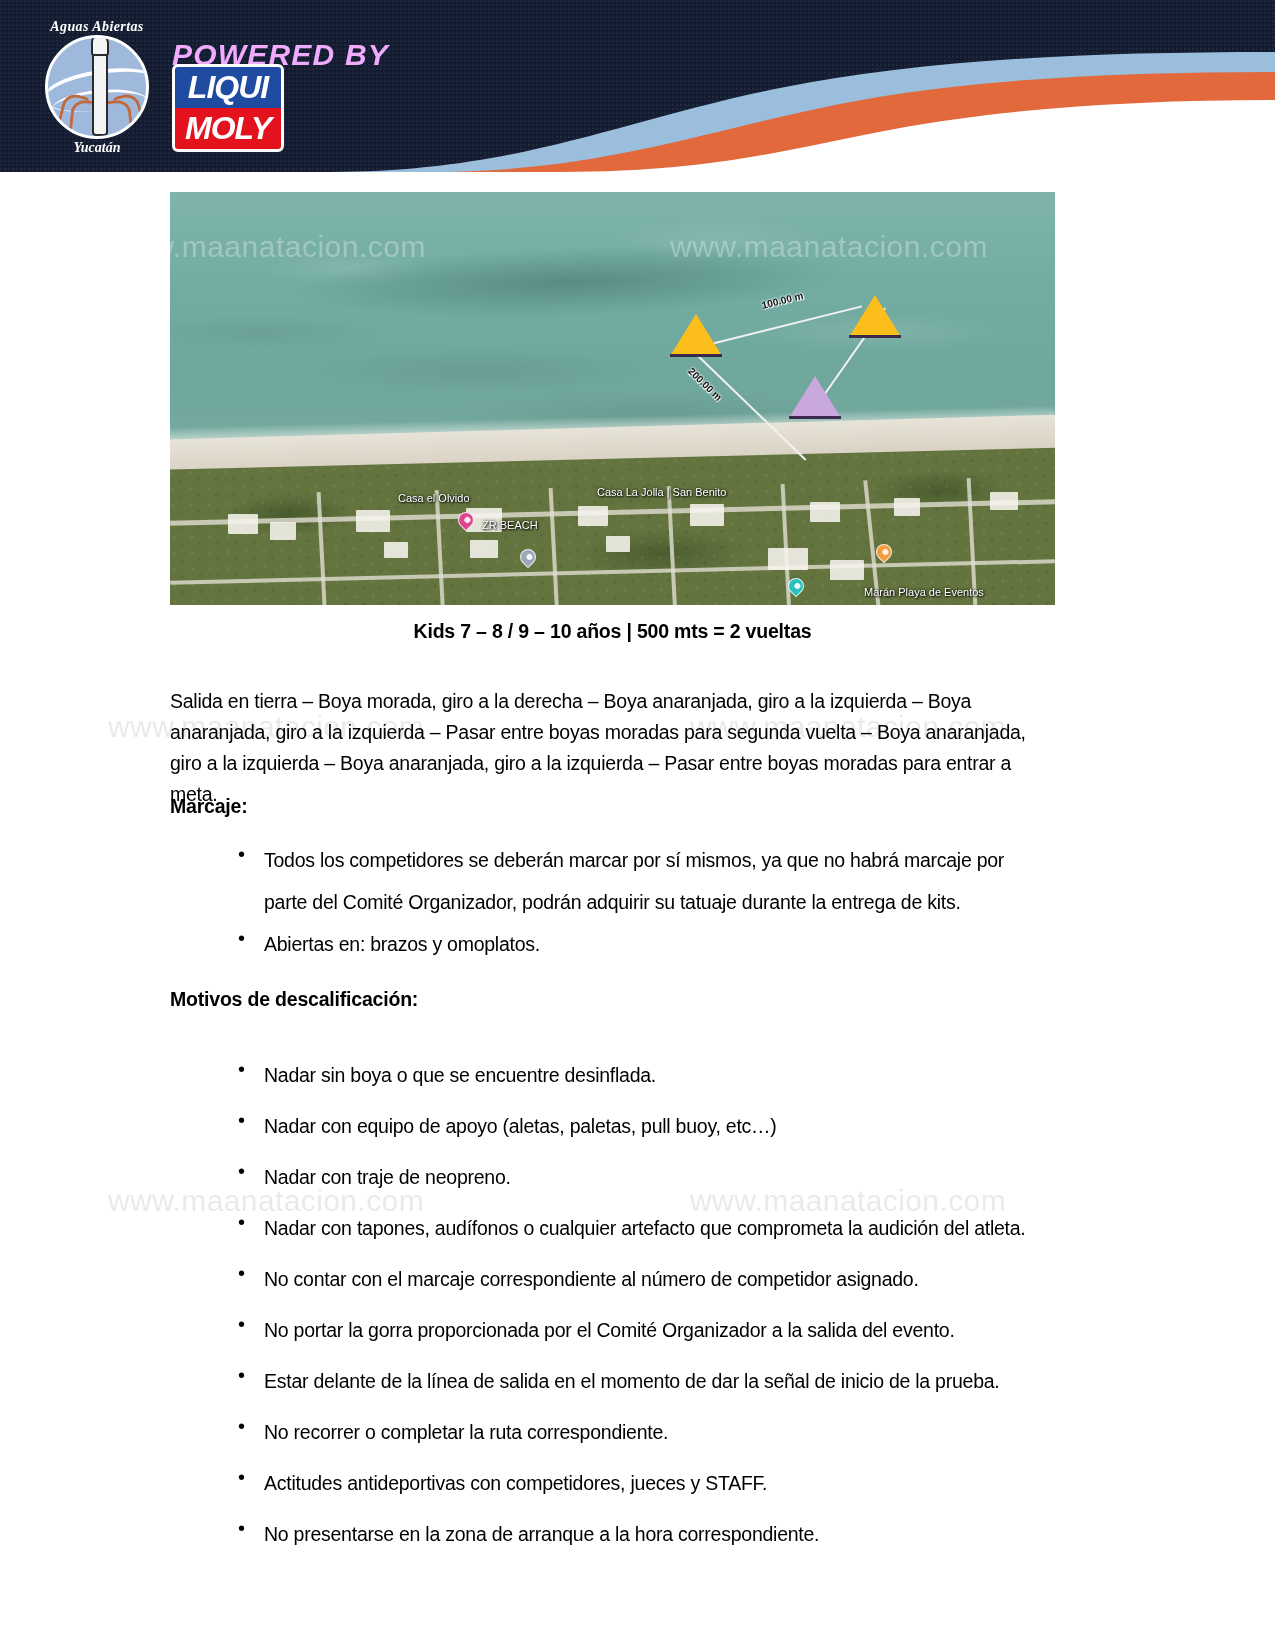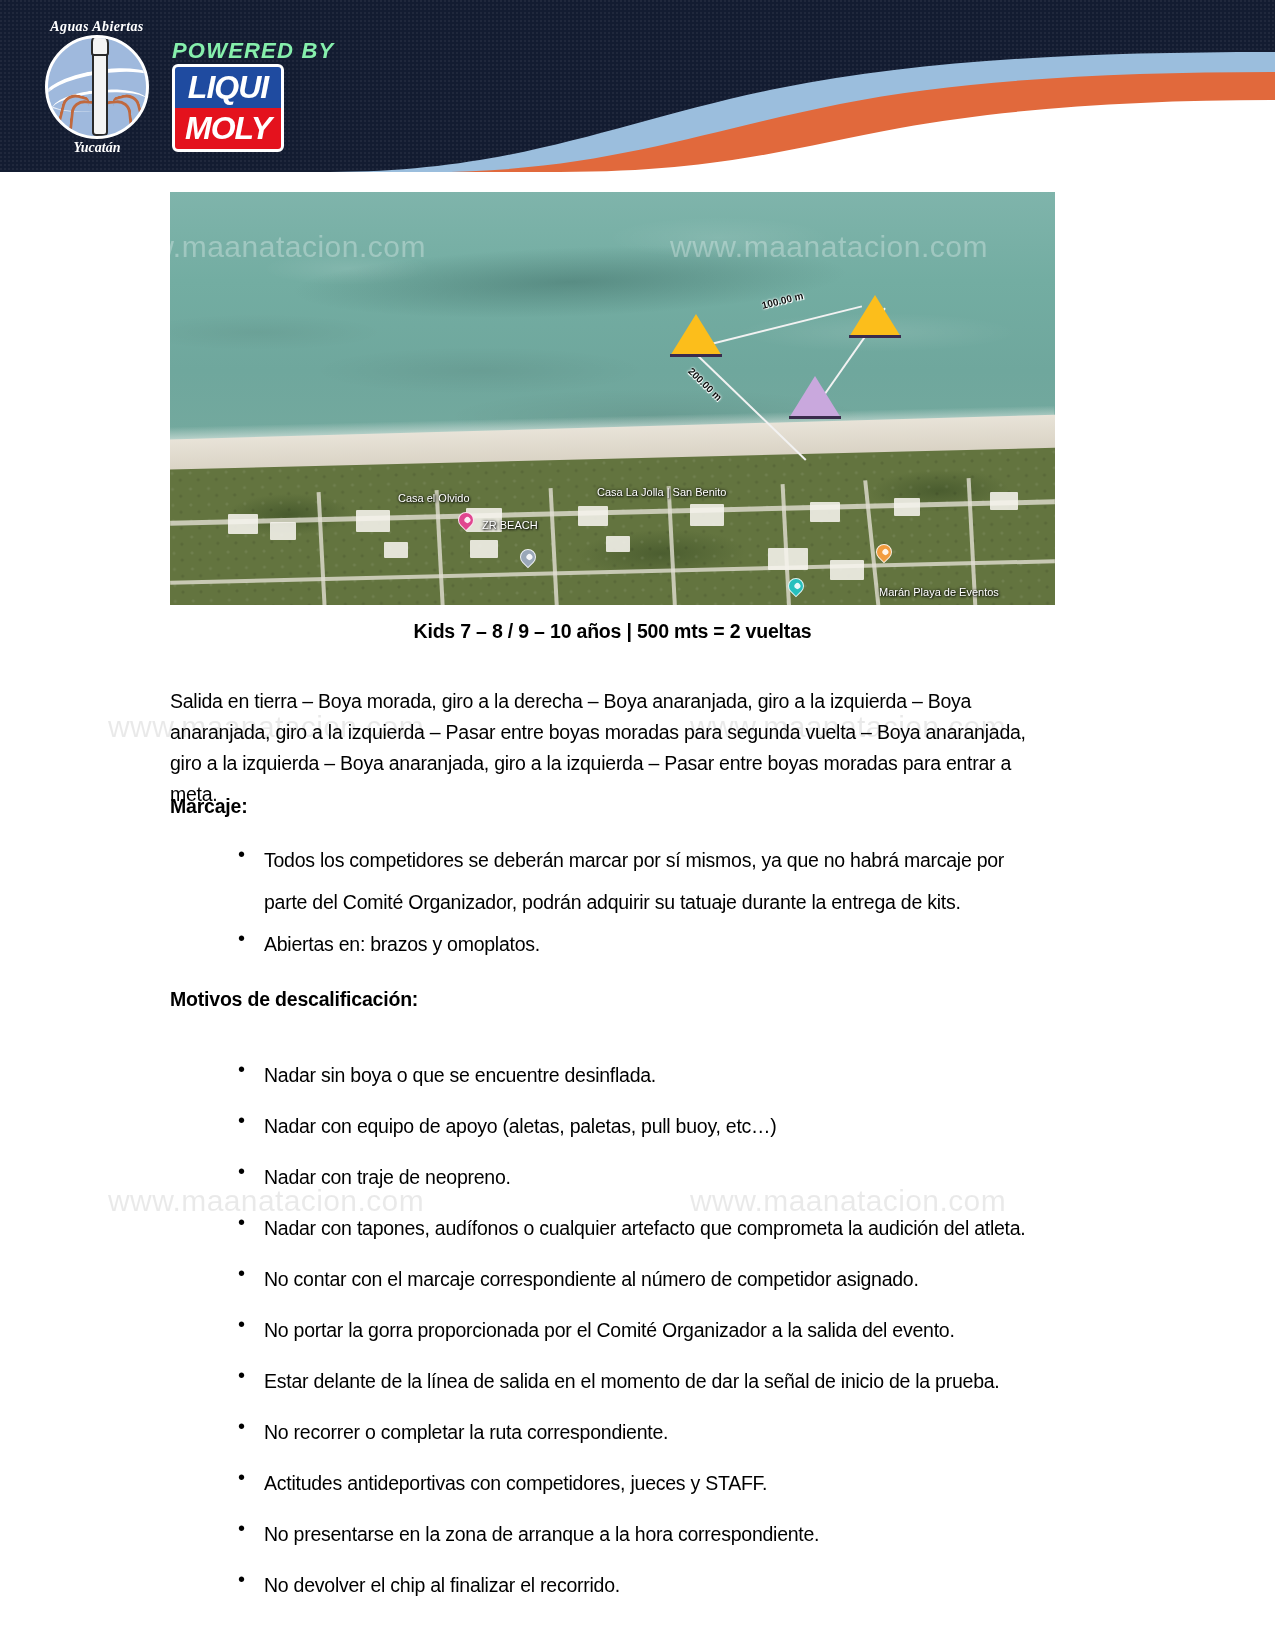--- a/index.html
+++ b/index.html
@@ -110,8 +110,8 @@
   .powered-by {
     position: absolute;
     left: 172px; top: 38px;
-    color: #86efac;
-    font-size: 22px;
+    color: #f0abfc;
+    font-size: 30px;
     font-weight: bold;
     font-style: italic;
     letter-spacing: 1.2px;

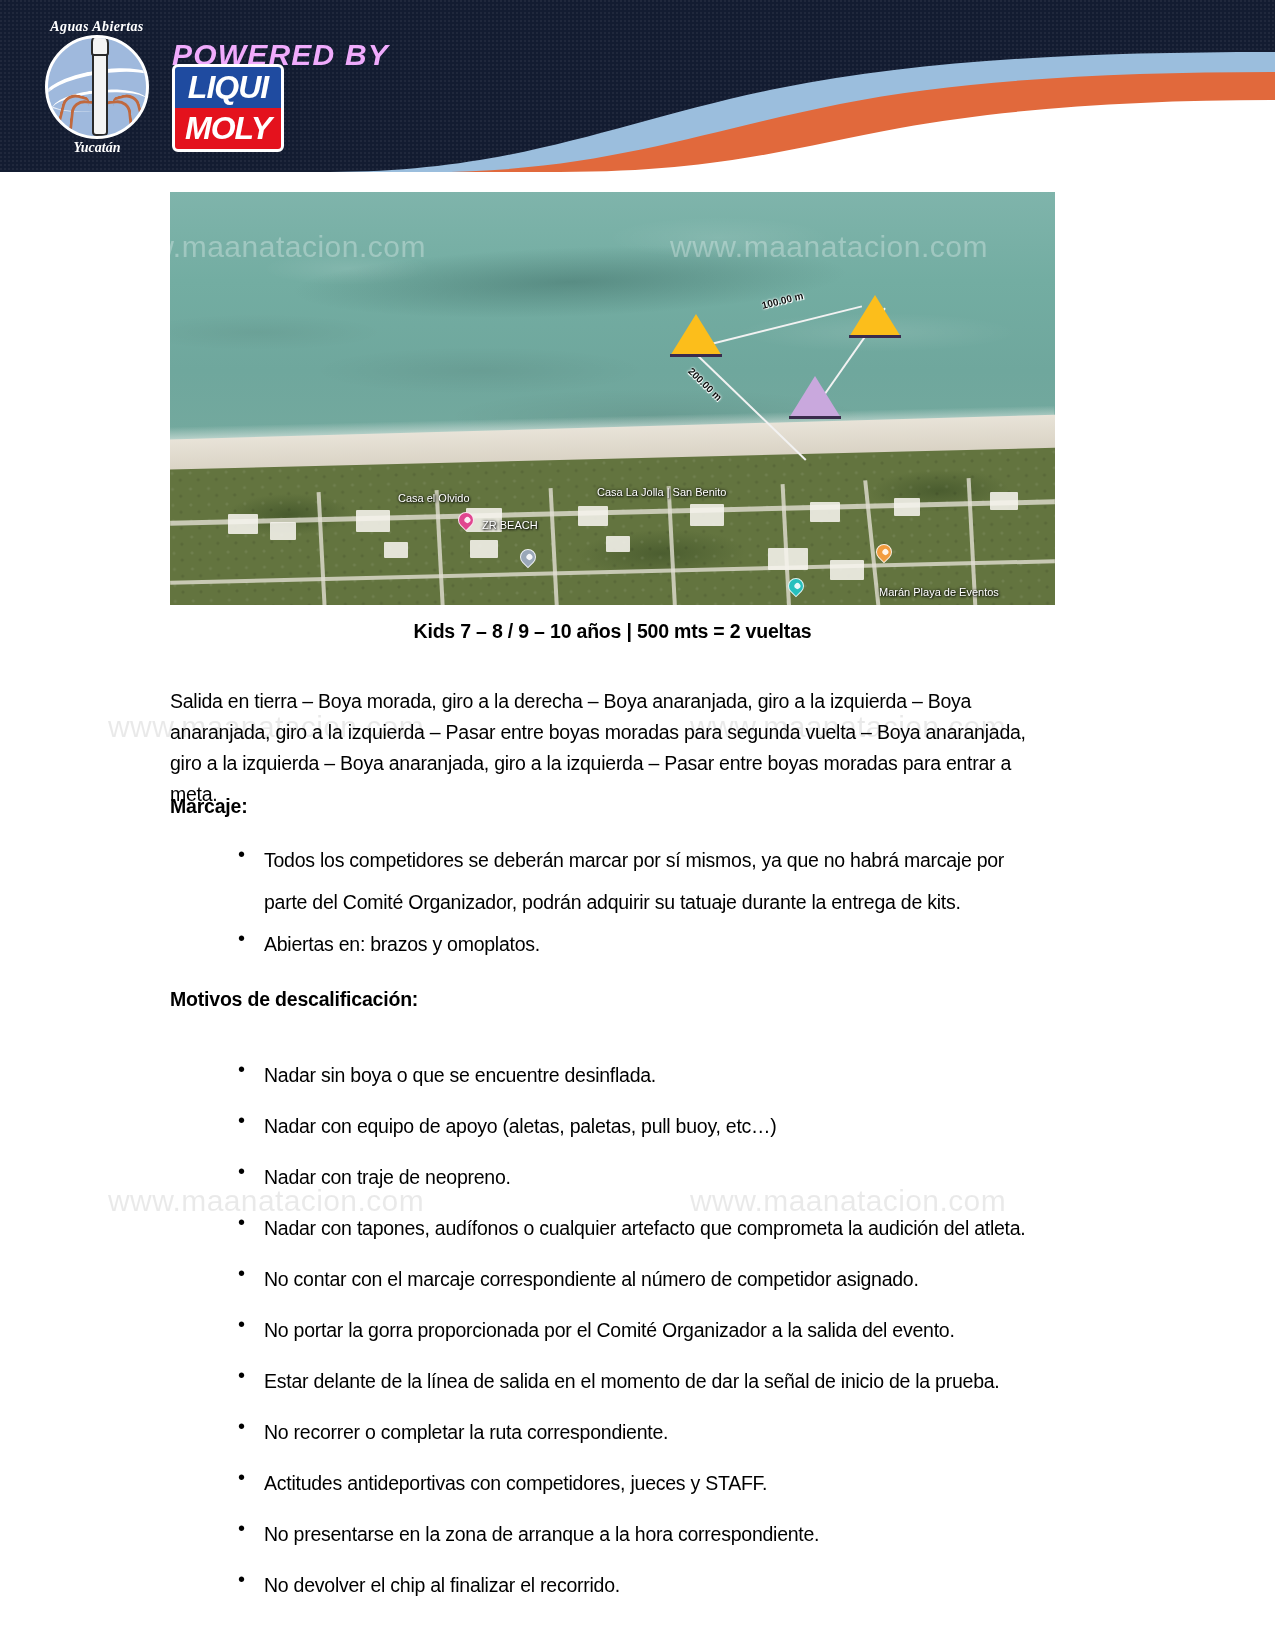--- a/index.html
+++ b/index.html
@@ -485,7 +485,7 @@
       <div class="pin" style="left:350px; top:357px; background:#9aa8b8;"></div>
       <div class="pin" style="left:618px; top:386px; background:#27c0bd;"></div>
       <div class="pin" style="left:706px; top:352px; background:#f29c3f;"></div>
-      <div class="poi" style="left:694px; top:394px;margin-left:15px;">Marán Playa de Eventos</div>
+      <div class="poi" style="left:694px; top:394px;">Marán Playa de Eventos</div>
 
       <div class="map-wm" style="left:-62px; top:38px;">www.maanatacion.com</div>
       <div class="map-wm" style="left:500px; top:38px;">www.maanatacion.com</div>

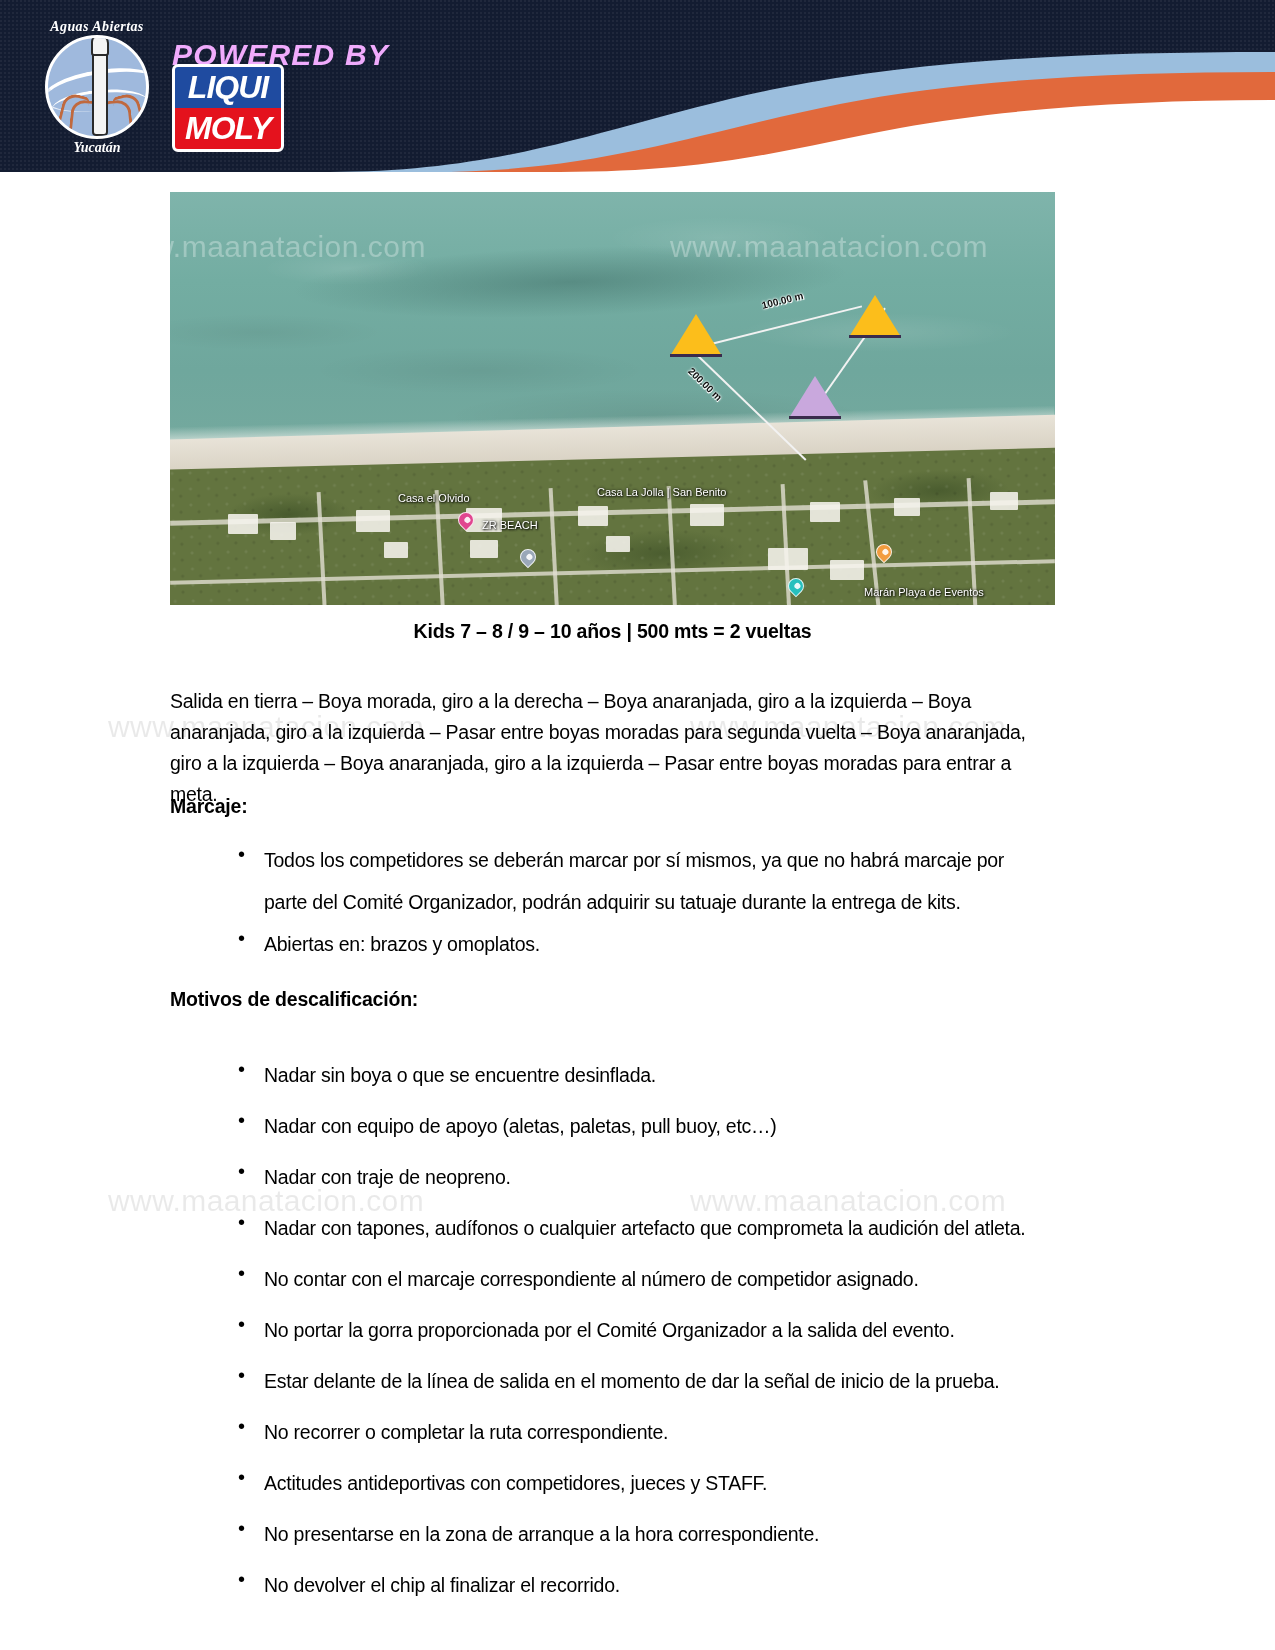--- a/index.html
+++ b/index.html
@@ -518,7 +518,6 @@
       <li>No recorrer o completar la ruta correspondiente.</li>
       <li>Actitudes antideportivas con competidores, jueces y STAFF.</li>
       <li>No presentarse en la zona de arranque a la hora correspondiente.</li>
-      <li>No devolver el chip al finalizar el recorrido.</li>
     </ul>
 
     <div class="wm" style="left:108px; top:538px;">www.maanatacion.com</div>

